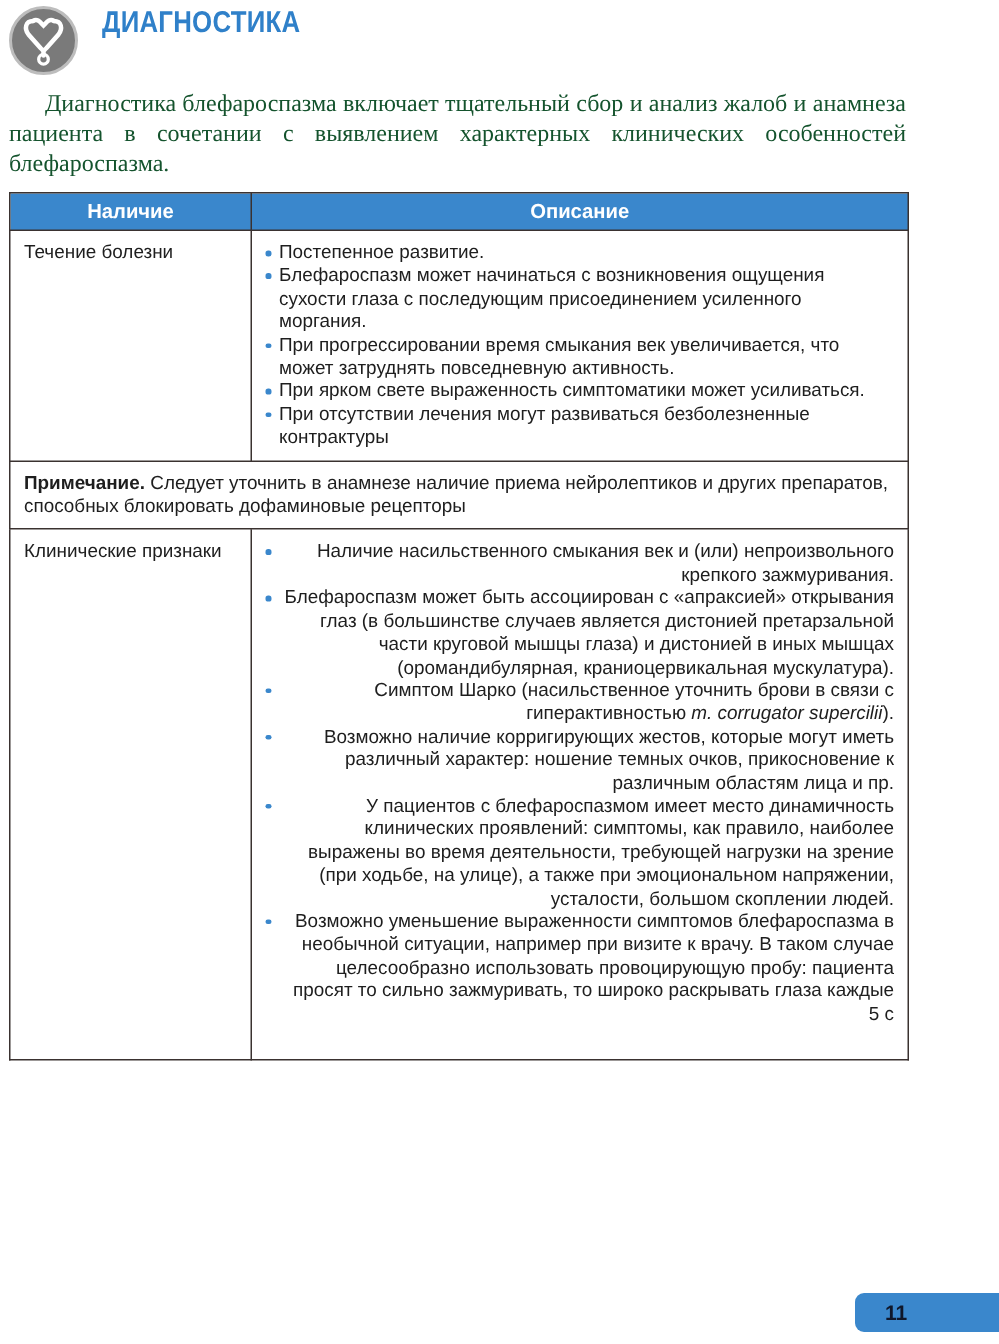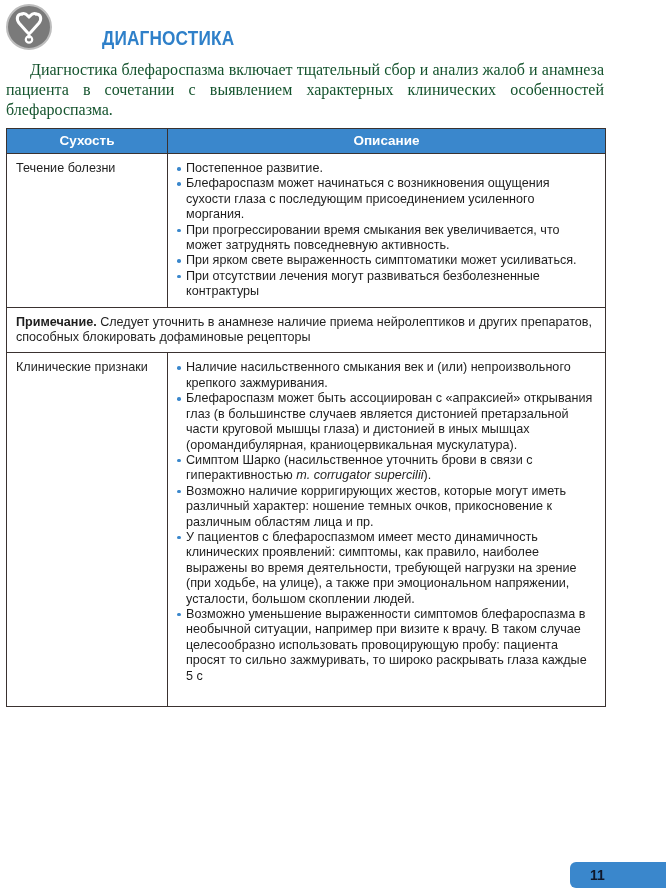--- a/index.html
+++ b/index.html
@@ -4,7 +4,7 @@
 <style>
   html, body { margin: 0; padding: 0; background: #ffffff; }
   body { width: 666px; height: 896px; position: relative; overflow: hidden; font-family: "Liberation Sans", sans-serif; color: #1e1e1e; }
-  .header { position: absolute; left: 6px; top: 4px; height: 46px; display: flex; align-items: flex-end; gap: 34px; }
+  .header { position: absolute; left: 6px; top: 4px; height: 46px; display: flex; align-items: flex-start; }
   .icon-circle { width: 46px; height: 46px; border-radius: 50%; background: #7a7a7a; border: 2px solid #bdbdbd; box-sizing: border-box; display: flex; align-items: center; justify-content: center; }
   .title { margin-left: 16px; font-family: "Liberation Sans", sans-serif; font-weight: bold; font-size: 20px; color: #2f80c9; letter-spacing: 0.2px; transform: scaleX(0.86); transform-origin: left center; }
   .intro { position: absolute; left: 6px; top: 60px; width: 598px; font-family: "Liberation Serif", serif; font-size: 16px; line-height: 20px; text-align: justify; color: #14532d; }

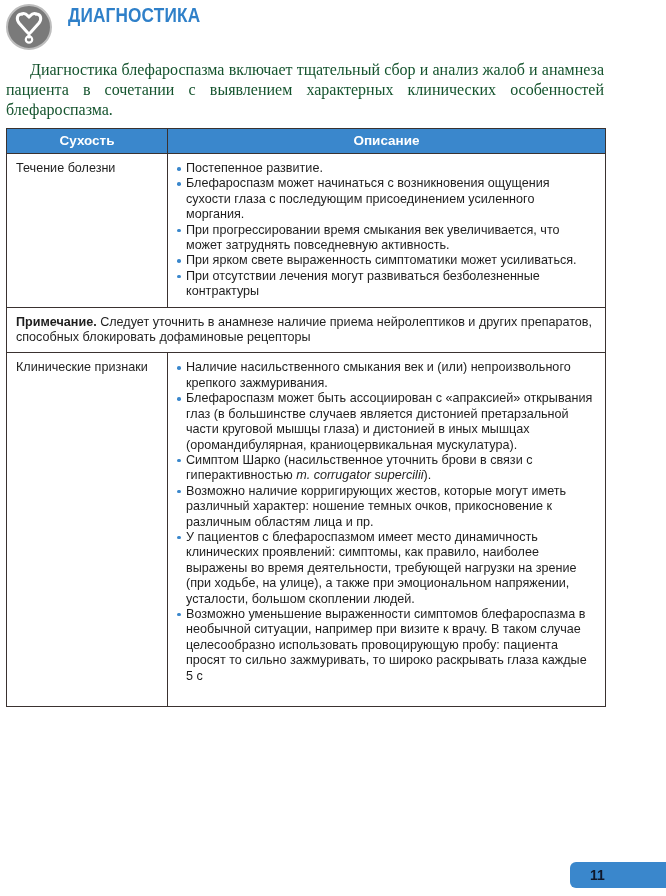--- a/index.html
+++ b/index.html
@@ -41,7 +41,7 @@
 <table class="main">
   <thead>
     <tr>
-      <th class="col1">Сухость</th>
+      <th class="col1">Наличие</th>
       <th>Описание</th>
     </tr>
   </thead>

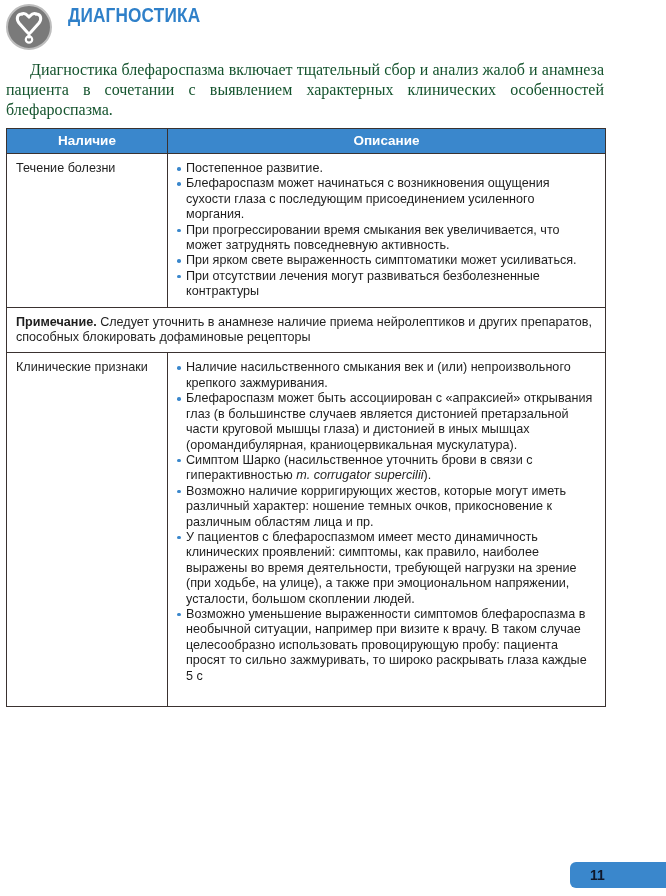--- a/index.html
+++ b/index.html
@@ -63,7 +63,7 @@
     </tr>
     <tr>
       <td class="col1">Клинические признаки</td>
-      <td style="padding-bottom: 22px;">
+      <td style="padding-bottom: 22px; text-align: right;">
         <ul class="bullets">
           <li>Наличие насильственного смыкания век и (или) непроизвольного крепкого зажмуривания.</li>
           <li>Блефароспазм может быть ассоциирован с «апраксией» открывания глаз (в большинстве случаев является дистонией претарзальной части круговой мышцы глаза) и дистонией в иных мышцах (оромандибулярная, краниоцервикальная мускулатура).</li>

